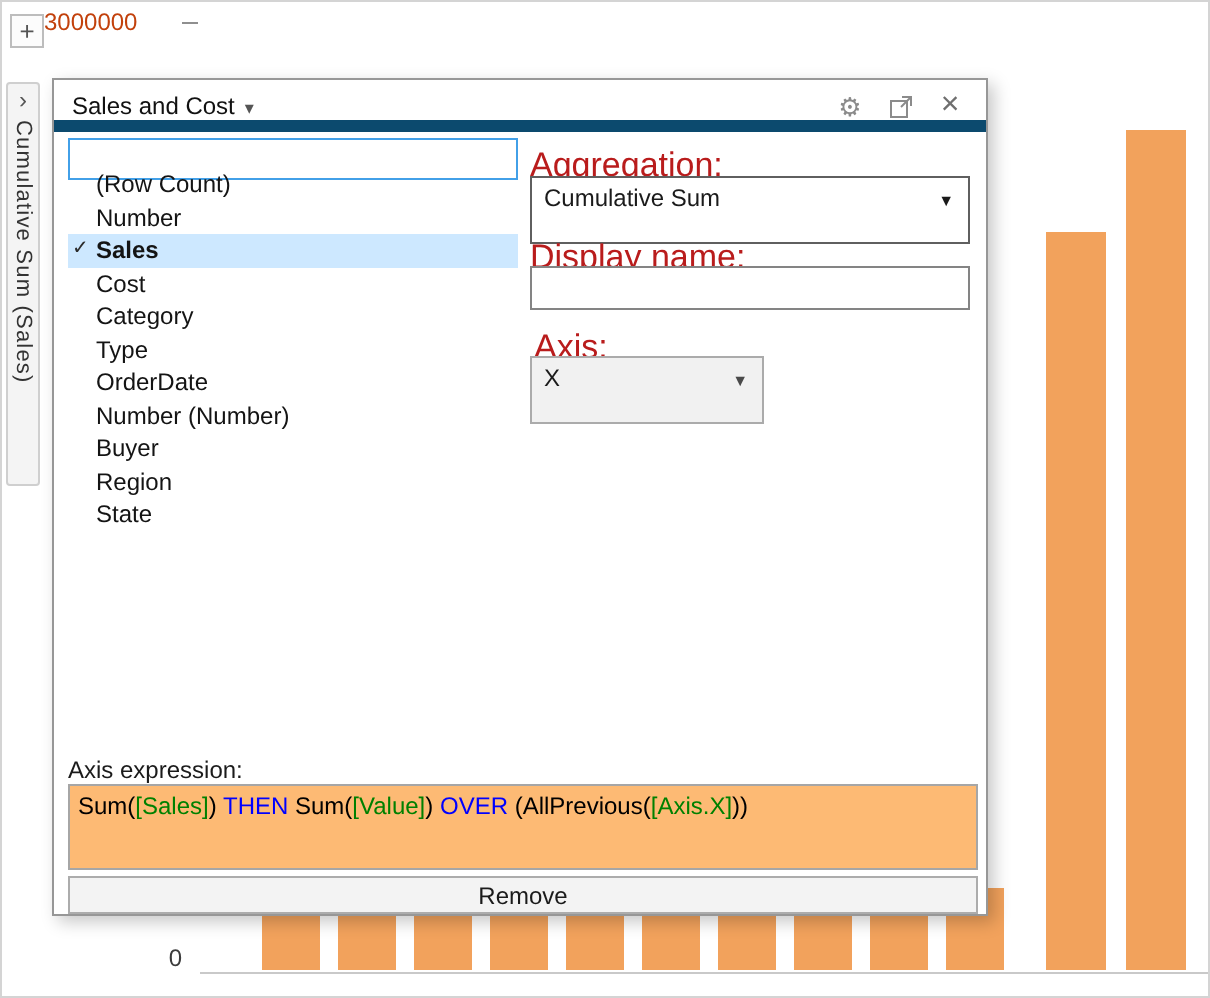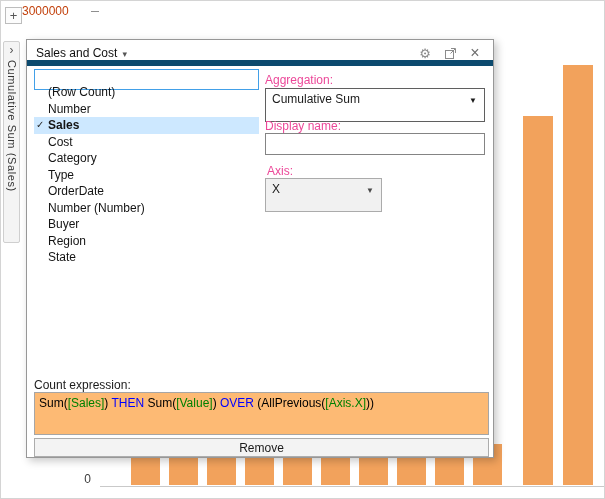--- a/index.html
+++ b/index.html
@@ -43,7 +43,7 @@
   .field-item.selected { background:#cde8ff; font-weight:bold; }
   .field-item .check { position:absolute; left:2px; top:0; font-size:10px; font-weight:normal; color:#2b2b2b; }
 
-  .rp-label { position:absolute; font-size:12px; color:#ec4899; }
+  .rp-label { position:absolute; font-size:17px; color:#b91c1c; }
   #lbl-aggregation { left:238px; top:33px; }
   #lbl-display     { left:238px; top:79px; }
   #lbl-axis        { left:240px; top:124px; }

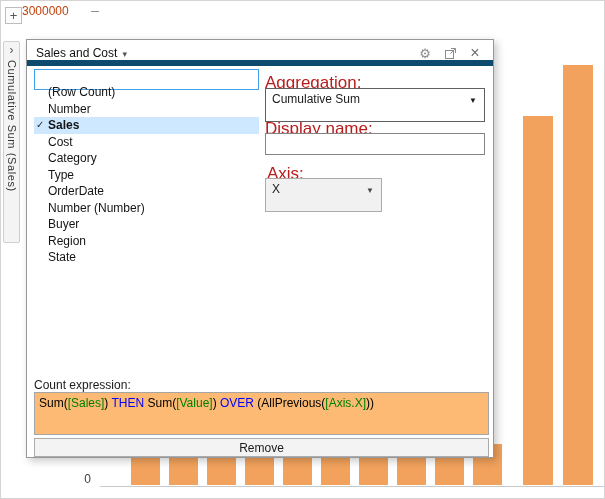--- a/index.html
+++ b/index.html
@@ -143,7 +143,7 @@
       <span class="arrow">▼</span>
     </div>
 
-    <div class="lbl-expression">Count expression:</div>
+    <div class="lbl-expression">Axis expression:</div>
     <div class="expression-box" id="expression-box"><span style="color: rgb(0, 0, 0);">Sum(</span><span style="color: rgb(0, 128, 0);">[Sales]</span><span style="color: rgb(0, 0, 0);">) </span><span style="color: rgb(0, 0, 255);">THEN</span><span style="color: rgb(0, 0, 0);"> Sum(</span><span style="color: rgb(0, 128, 0);">[Value]</span><span style="color: rgb(0, 0, 0);">) </span><span style="color: rgb(0, 0, 255);">OVER</span><span style="color: rgb(0, 0, 0);"> (AllPrevious(</span><span style="color: rgb(0, 128, 0);">[Axis.X]</span><span style="color: rgb(0, 0, 0);">))</span></div>
 
     <button class="remove-btn">Remove</button>

